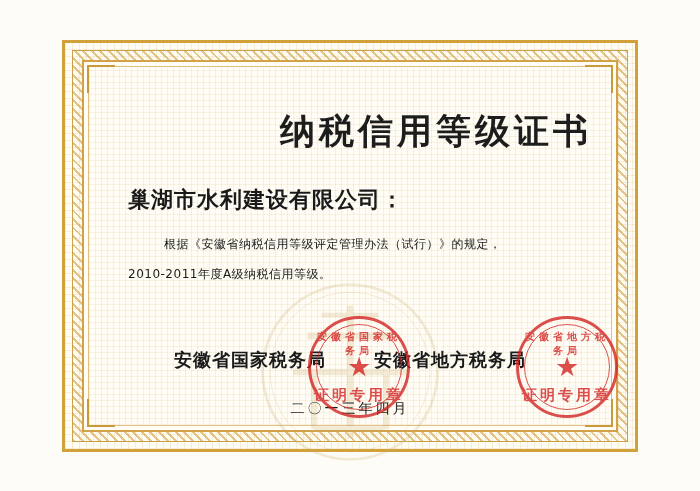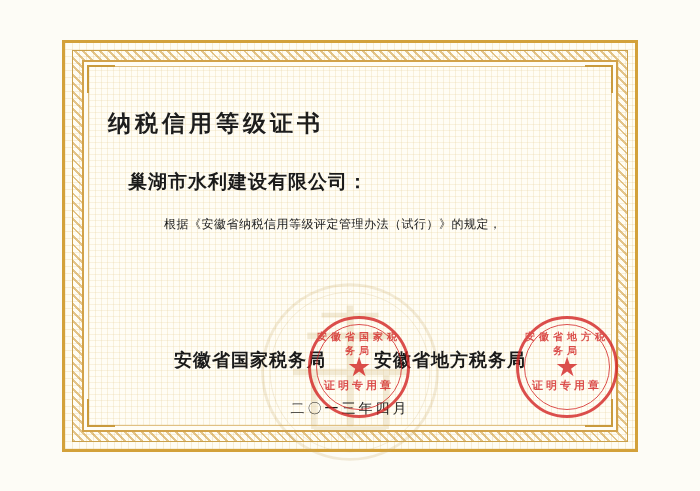--- a/index.html
+++ b/index.html
@@ -104,9 +104,9 @@
   }
 
   .title {
-    text-align: left;
+    text-align: right;
     margin-top: 28px;
-    font-size: 23px;
+    font-size: 35px;
     letter-spacing: 4px;
     font-weight: bold;
     color: #1d1d1d;

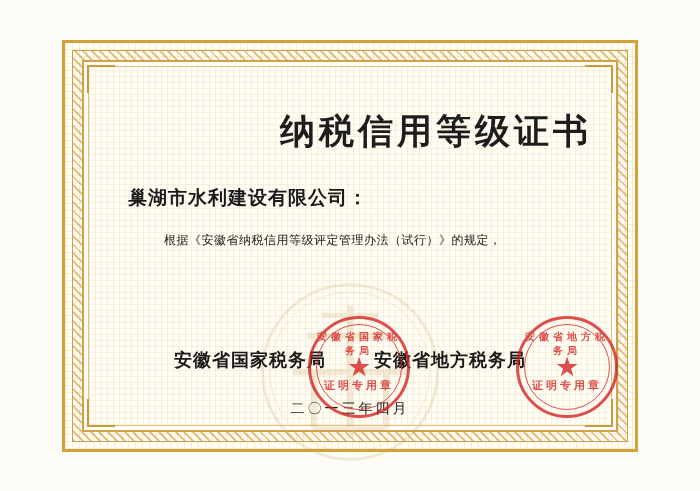--- a/index.html
+++ b/index.html
@@ -116,7 +116,7 @@
   .recipient {
     margin-top: 30px;
     margin-left: 20px;
-    font-size: 19px;
+    font-size: 22px;
     font-weight: bold;
     color: #1a1a1a;
     letter-spacing: 1px;

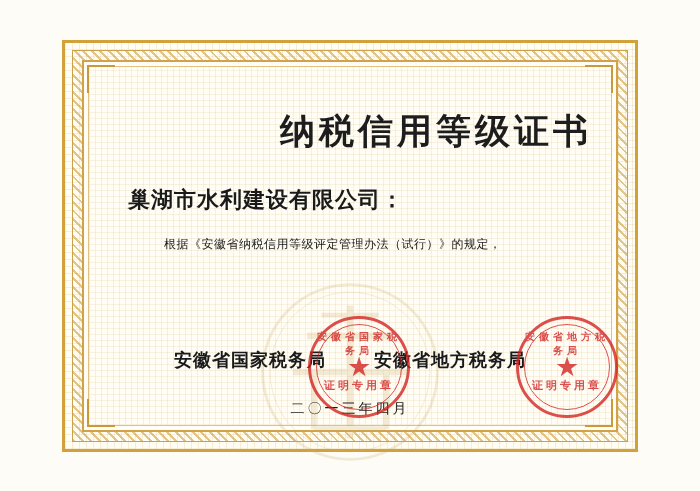--- a/index.html
+++ b/index.html
@@ -234,6 +234,7 @@
 
         <div class="body-text">
           <p class="indent">根据《安徽省纳税信用等级评定管理办法（试行）》的规定，</p>
+          <p>2010-2011年度A级纳税信用等级。</p>
         </div>
 
         <div class="signers">

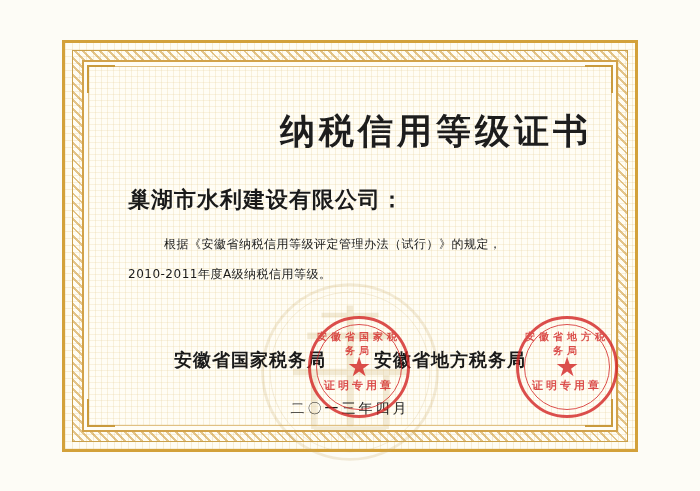--- a/index.html
+++ b/index.html
@@ -204,7 +204,7 @@
     font-family: "DejaVu Sans", "Liberation Sans", sans-serif;
   }
   .seal .seal-top-text { top: 11px; }
-  .seal .seal-bottom-text { bottom: 22px; letter-spacing: 3px; font-size: 11px; }
+  .seal .seal-bottom-text { bottom: 10px; letter-spacing: 3px; font-size: 15px; }
 </style>
 </head>
 <body>

